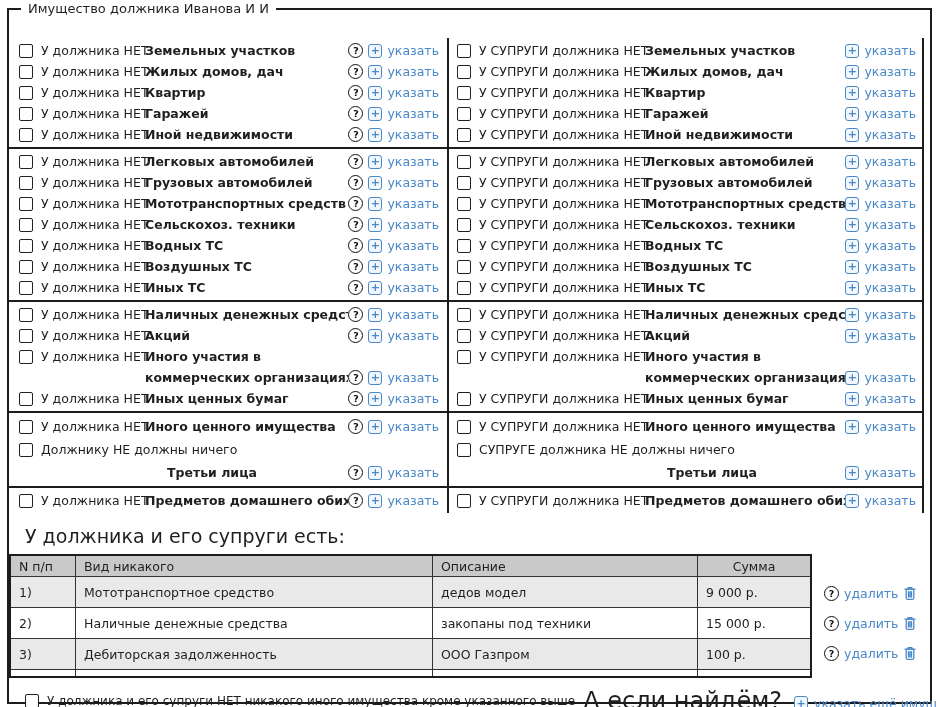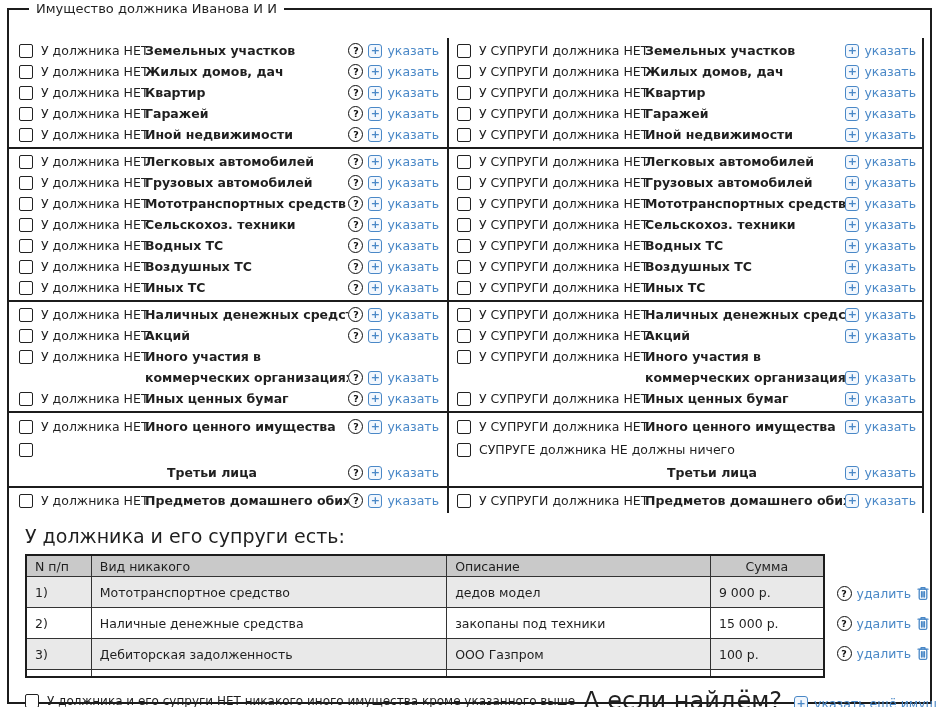--- a/index.html
+++ b/index.html
@@ -13,7 +13,7 @@
     border:2px solid var(--ink);box-sizing:border-box;background:#fff;
   }
   .legend{
-    position:absolute;top:-9px;left:20px;background:#fff;padding:0 7px;
+    position:absolute;top:-9px;left:12px;background:#fff;padding:0 7px;
     font-size:13px;white-space:nowrap;
   }
   

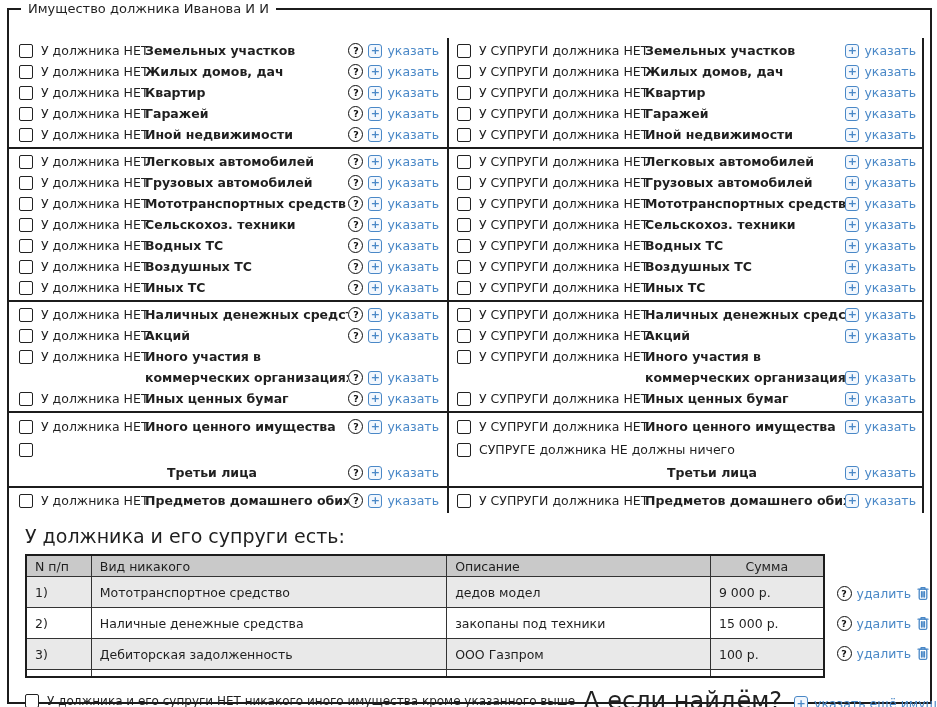--- a/index.html
+++ b/index.html
@@ -265,6 +265,7 @@
           </div>
           <div class="row tall">
             <span class="checkbox"></span>
+            <span class="prefix full">Должнику НЕ должны ничего</span>
           </div>
           <div class="row tall">
             <span class="checkbox ghost"></span>

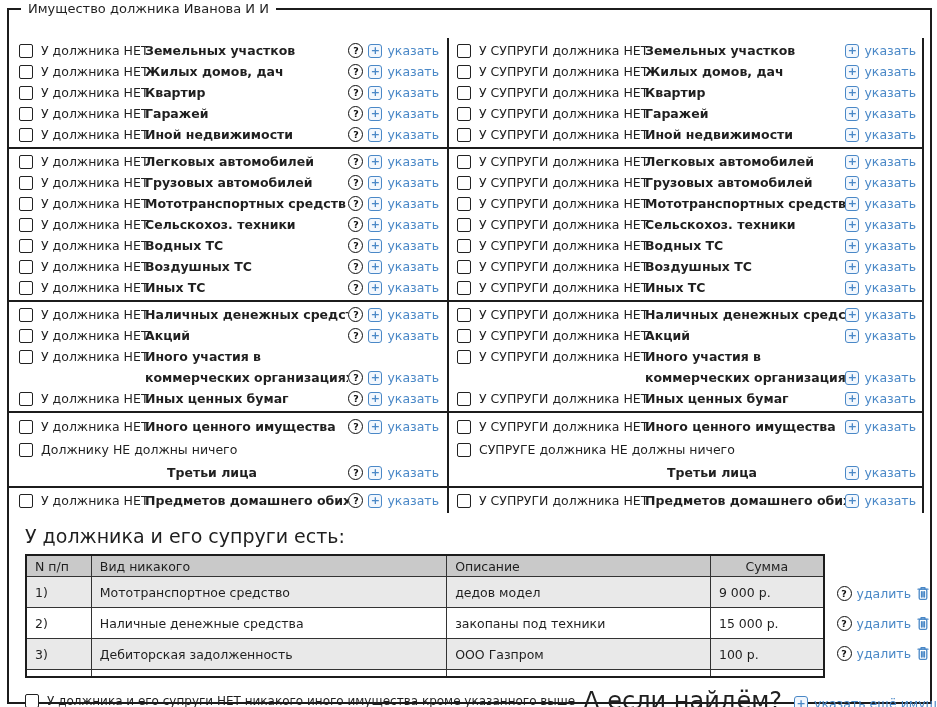--- a/index.html
+++ b/index.html
@@ -53,7 +53,7 @@
   .link{color:var(--link);font-size:12.5px;white-space:nowrap;cursor:pointer;}
   
   .have-title{font-size:19px;margin:12px 0 7px 16px;}
-  .table-wrap{display:flex;align-items:flex-start;margin-left:16px;}
+  .table-wrap{display:flex;align-items:flex-start;margin-left:0;}
   table{border-collapse:collapse;border:2px solid var(--ink);}
   th,td{
     border:1px solid #333;font-weight:normal;text-align:left;

